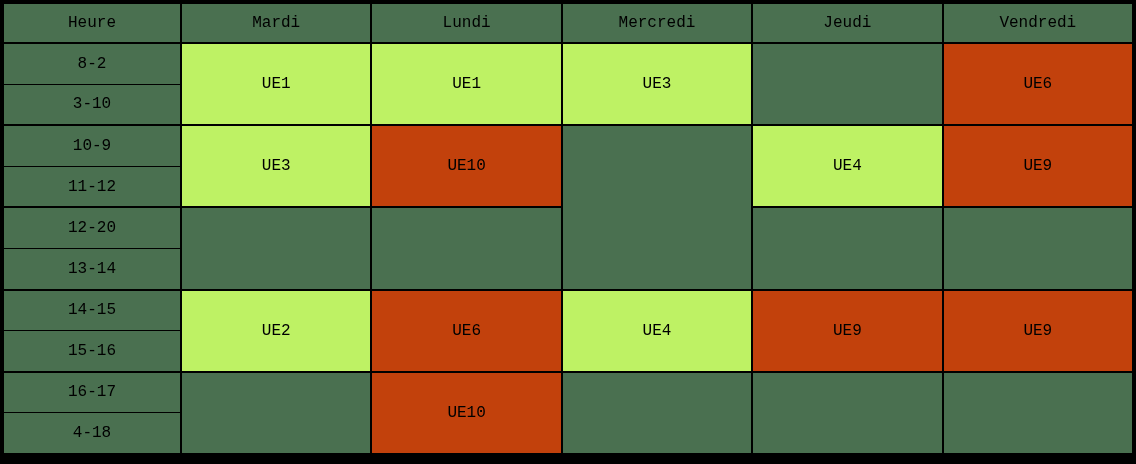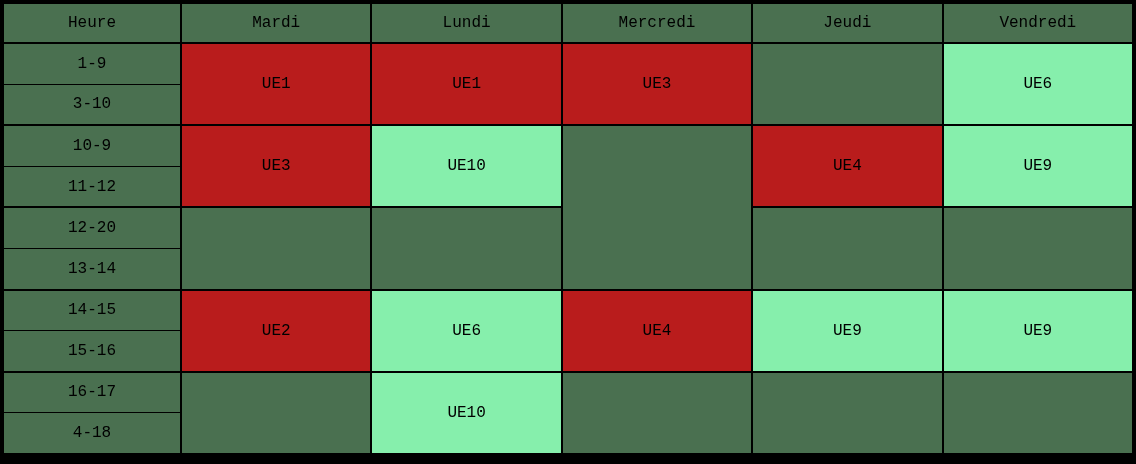--- a/index.html
+++ b/index.html
@@ -51,7 +51,7 @@
   </tr>
 
   <tr class="hr">
-    <td class="green thin-b">1-9</td>
+    <td class="green thin-b">8-2</td>
     <td class="lav" rowspan="2">UE1</td>
     <td class="lav" rowspan="2">UE1</td>
     <td class="lav" rowspan="2">UE3</td>

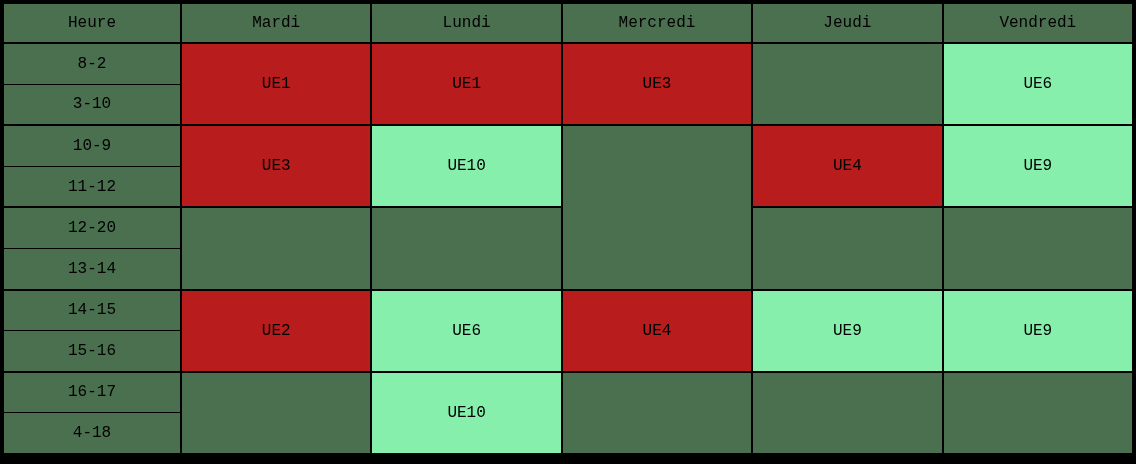--- a/index.html
+++ b/index.html
@@ -19,7 +19,7 @@
     padding:0;overflow:hidden;white-space:nowrap;
   }
   .green{background:#4A7050;}
-  .lav{background:#b91c1c;margin-left:20px;}
+  .lav{background:#bef264;margin-left:20px;}
   .pink{background:#86efac;}
   tr.hdr{height:40px;}
   tr.hr{height:41px;}

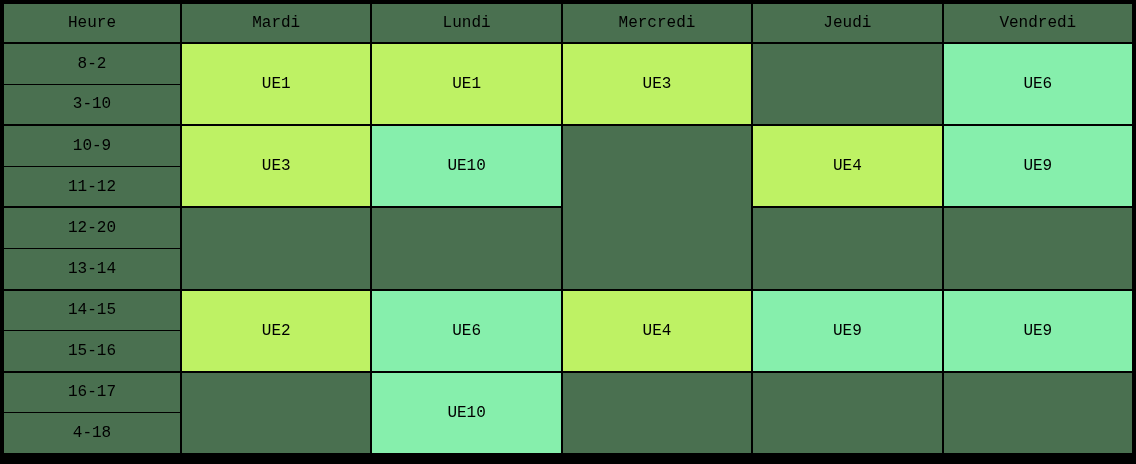--- a/index.html
+++ b/index.html
@@ -20,7 +20,7 @@
   }
   .green{background:#4A7050;}
   .lav{background:#bef264;margin-left:20px;}
-  .pink{background:#86efac;}
+  .pink{background:#c2410c;}
   tr.hdr{height:40px;}
   tr.hr{height:41px;}
   td.thin-b{border-bottom-width:1px;}

